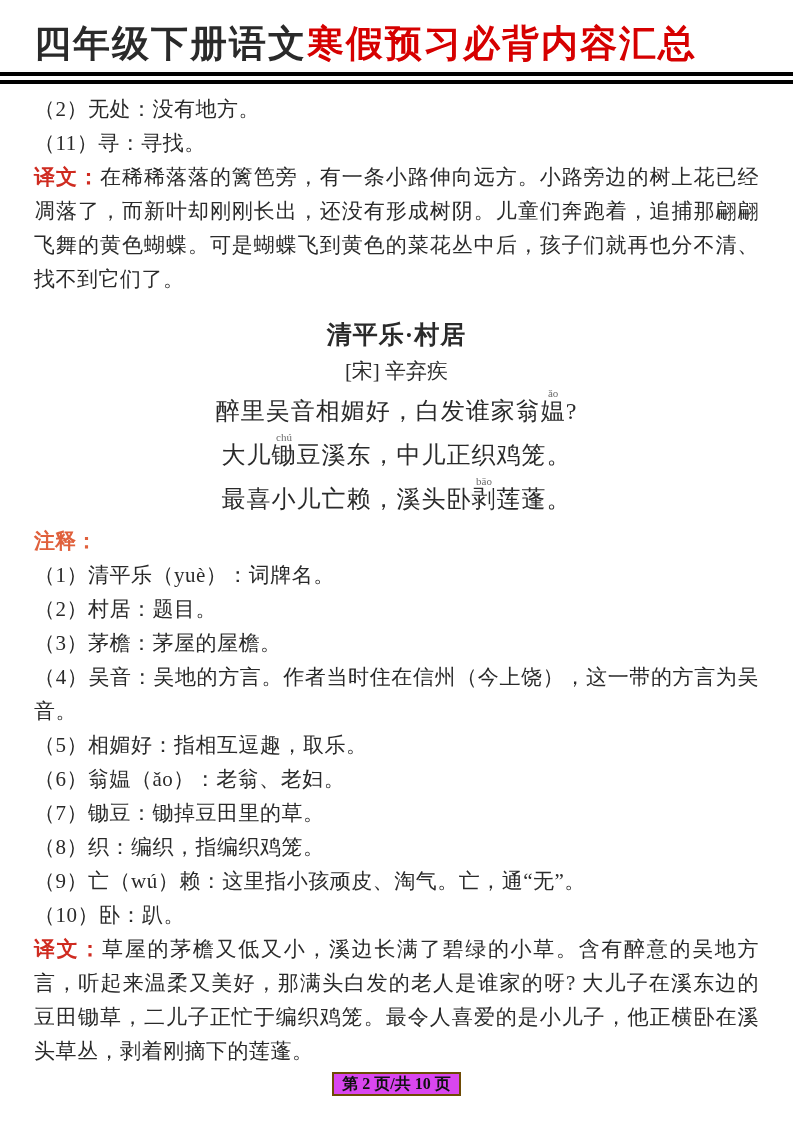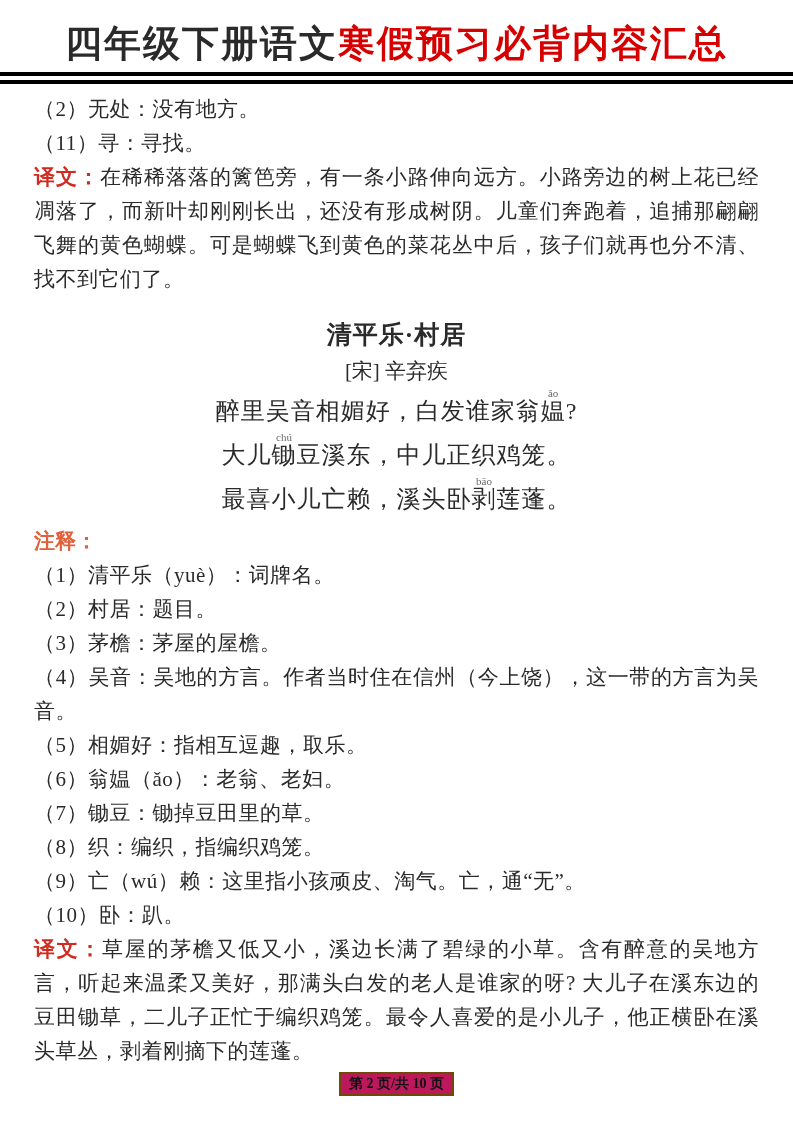--- a/index.html
+++ b/index.html
@@ -16,7 +16,7 @@
   }
   
   h1.doc-title {
-    text-align:center;
+    text-align:left;
     font-size:37px;
     font-weight:bold;
     letter-spacing:2px;

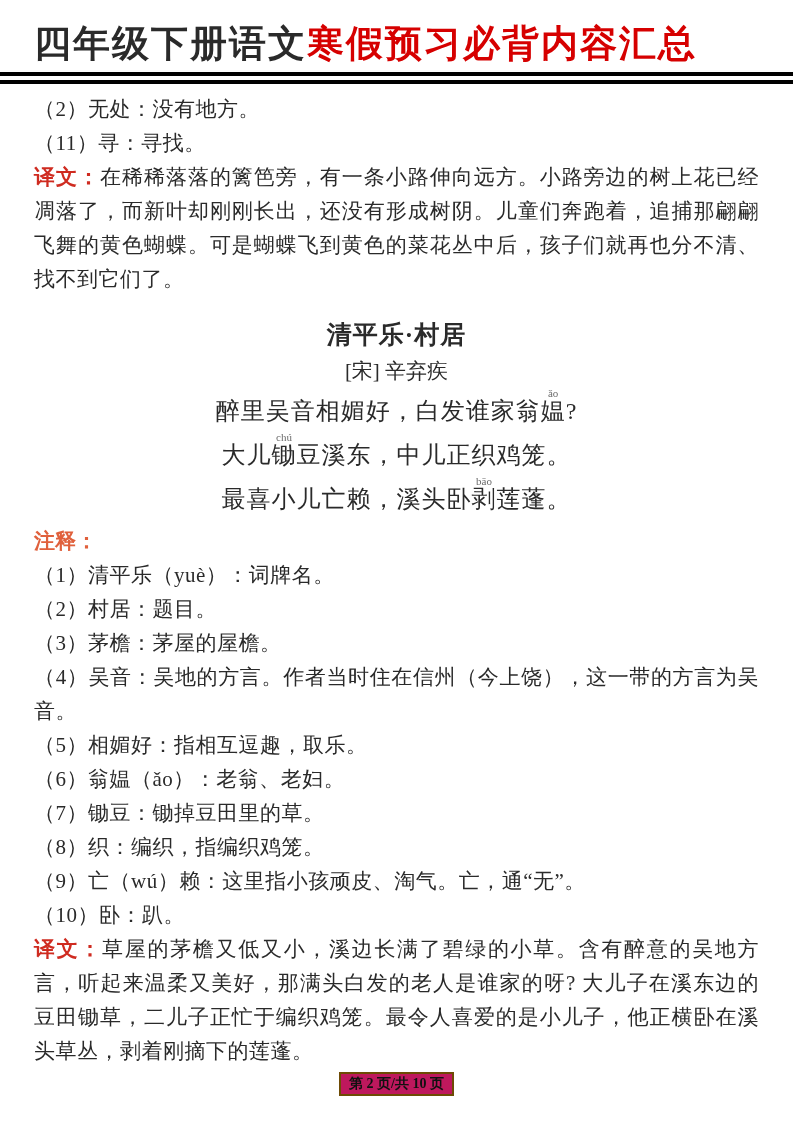--- a/index.html
+++ b/index.html
@@ -69,11 +69,11 @@
   }
   .page-badge {
     display:inline-block;
-    background:#be185d;
+    background:#d946ef;
     border:2px solid #6e4b05;
     color:#111;
     font-weight:bold;
-    font-size:14px;
+    font-size:16px;
     line-height:18px;
     padding:1px 8px;
     font-family:"Liberation Serif","DejaVu Serif",serif;

